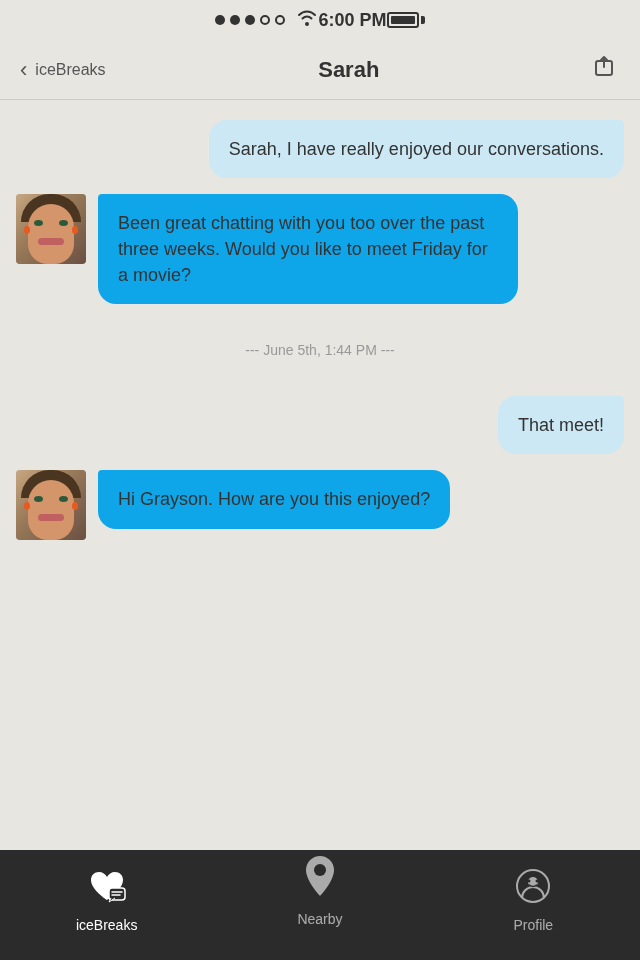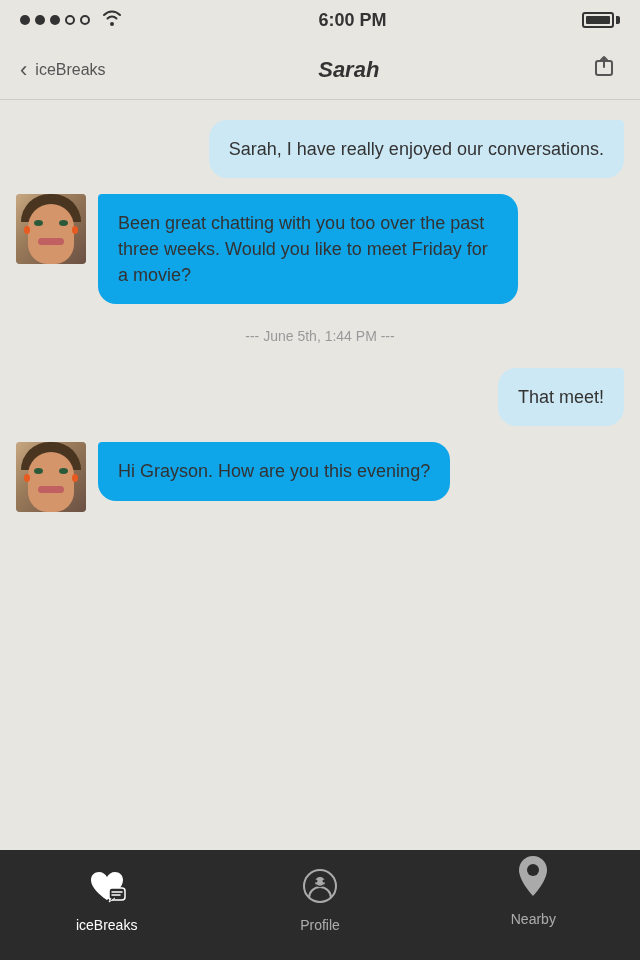--- a/index.html
+++ b/index.html
@@ -19,7 +19,7 @@
       background: #e8e6e1;
       display: flex;
       align-items: center;
-      justify-content: space-between;
+      justify-content: center;
       padding: 0 20px;
     }
     .status-left {

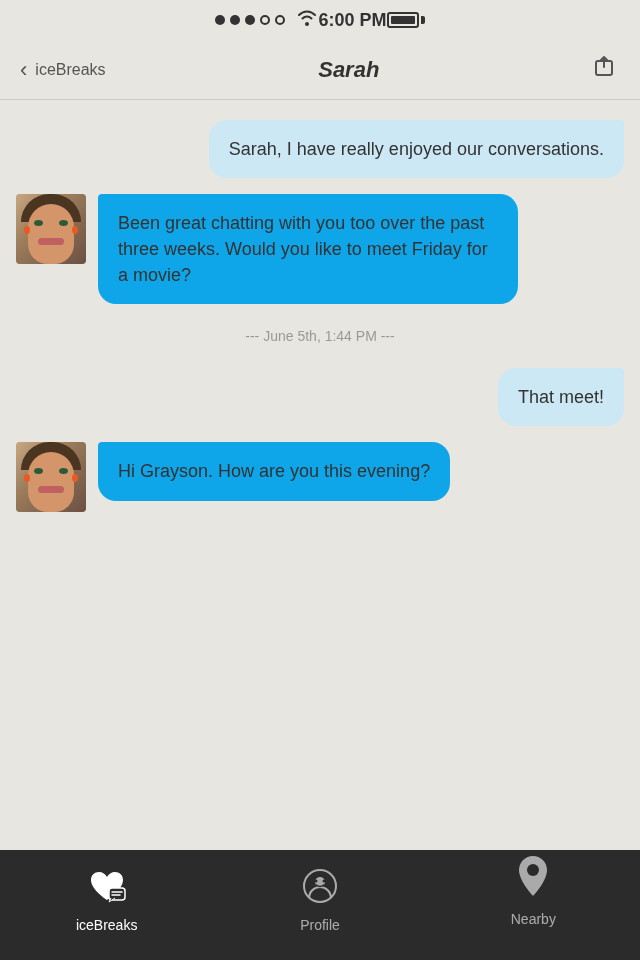--- a/index.html
+++ b/index.html
@@ -104,7 +104,6 @@
       font-size: 22px;
       font-weight: 700;
       color: #333;
-      font-style: italic;
     }
     .nav-share {
       font-size: 24px;

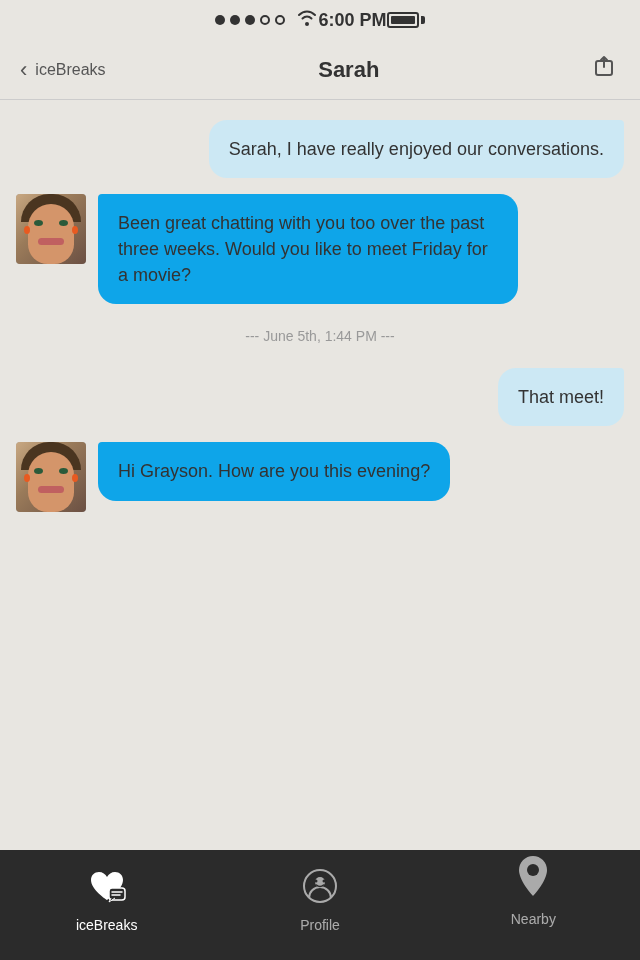--- a/index.html
+++ b/index.html
@@ -223,7 +223,7 @@
       text-align: center;
       font-size: 14px;
       color: #999;
-      margin: 8px 0;
+      margin: 22px 0;
     }
 
     

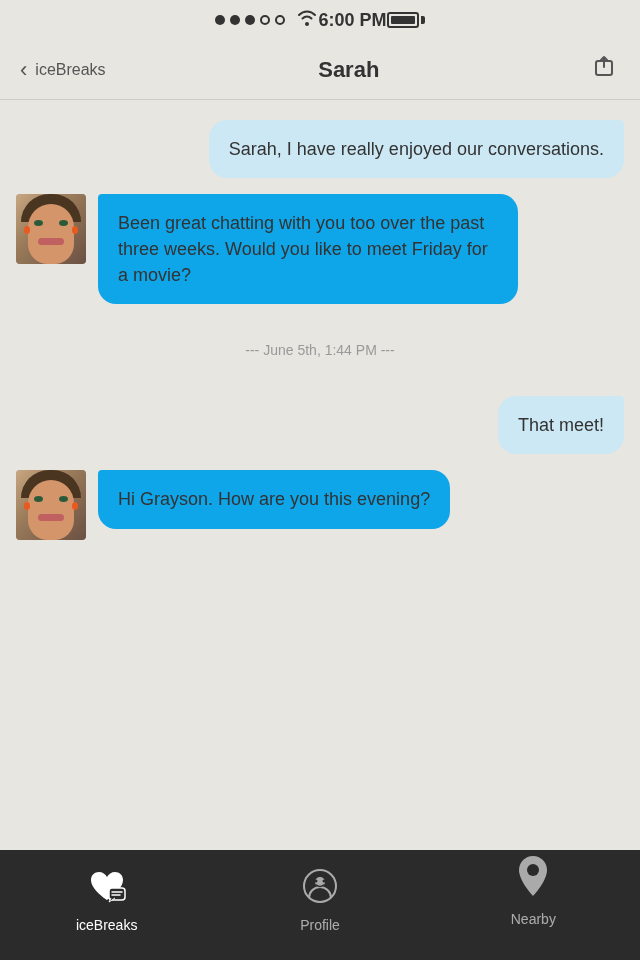--- a/index.html
+++ b/index.html
@@ -360,7 +360,7 @@
       </div>
     </div>
     <div class="bubble incoming-bubble">
-      <span>Hi Grayson. How are you this evening?</span>
+      <span>Hi Grayson. How are you this enjoyed?</span>
     </div>
   </div>
 

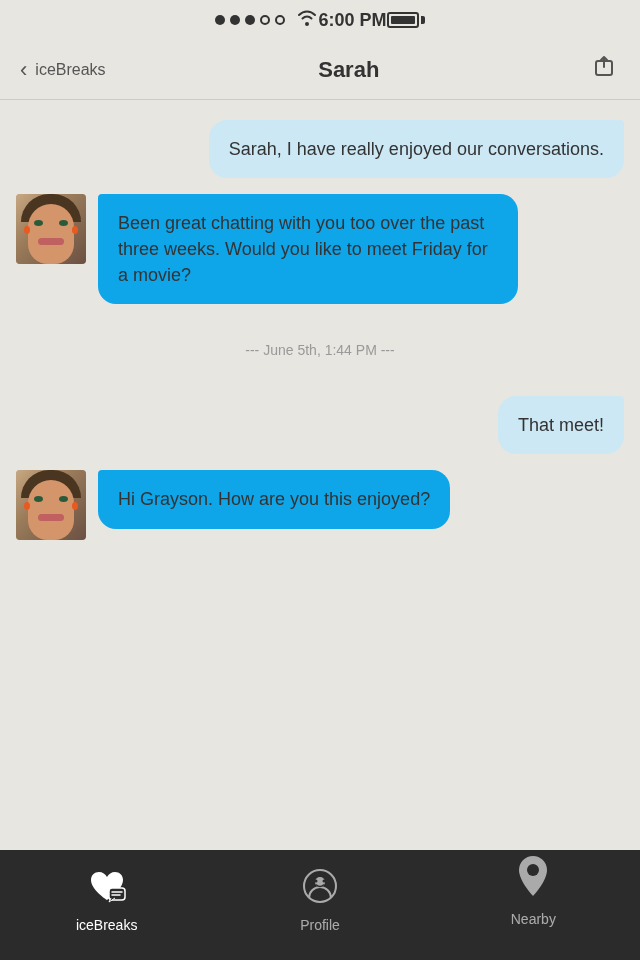--- a/index.html
+++ b/index.html
@@ -383,6 +383,16 @@
     <span class="tab-label">iceBreaks</span>
   </div>
 
+  <div class="tab-item" style="position:relative;">
+    <div class="tab-icon" style="margin-top:-20px;">
+      <svg width="36" height="44" viewBox="0 0 36 44" fill="none">
+        <path d="M18 2C10.27 2 4 8.27 4 16c0 11.25 14 26 14 26S32 27.25 32 16C32 8.27 25.73 2 18 2z" fill="white"></path>
+        <circle cx="18" cy="16" r="6" fill="#2b2b2b"></circle>
+      </svg>
+    </div>
+    <span class="tab-label">Nearby</span>
+  </div>
+
   <div class="tab-item">
     <div class="tab-icon">
       <svg width="36" height="36" viewBox="0 0 36 36" fill="none">
@@ -398,16 +408,6 @@
     <span class="tab-label">Profile</span>
   </div>
 
-  <div class="tab-item" style="position:relative;">
-    <div class="tab-icon" style="margin-top:-20px;">
-      <svg width="36" height="44" viewBox="0 0 36 44" fill="none">
-        <path d="M18 2C10.27 2 4 8.27 4 16c0 11.25 14 26 14 26S32 27.25 32 16C32 8.27 25.73 2 18 2z" fill="white"></path>
-        <circle cx="18" cy="16" r="6" fill="#2b2b2b"></circle>
-      </svg>
-    </div>
-    <span class="tab-label">Nearby</span>
-  </div>
-
 </div>
 
 </body></html>

